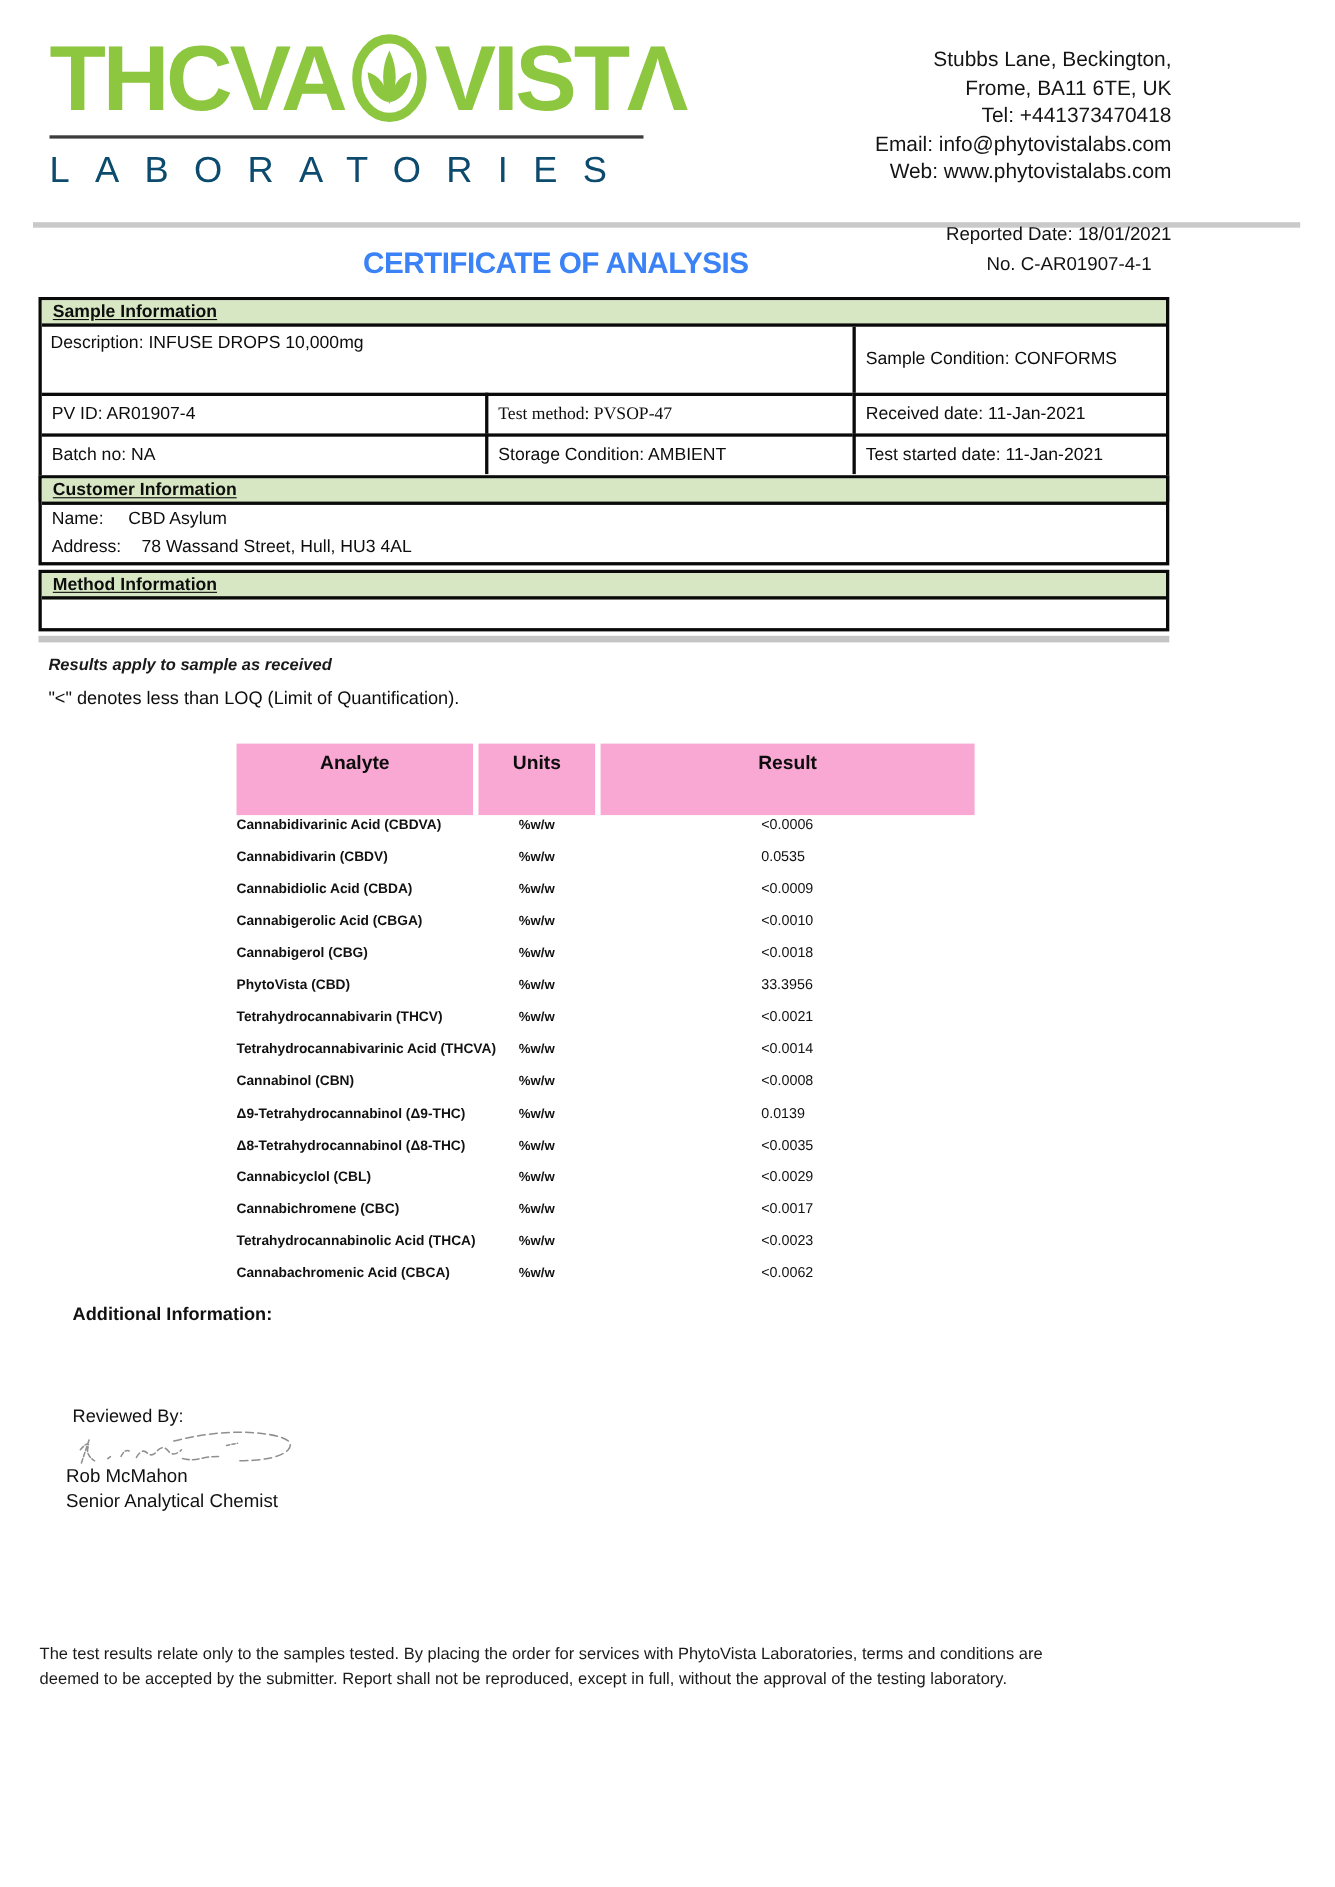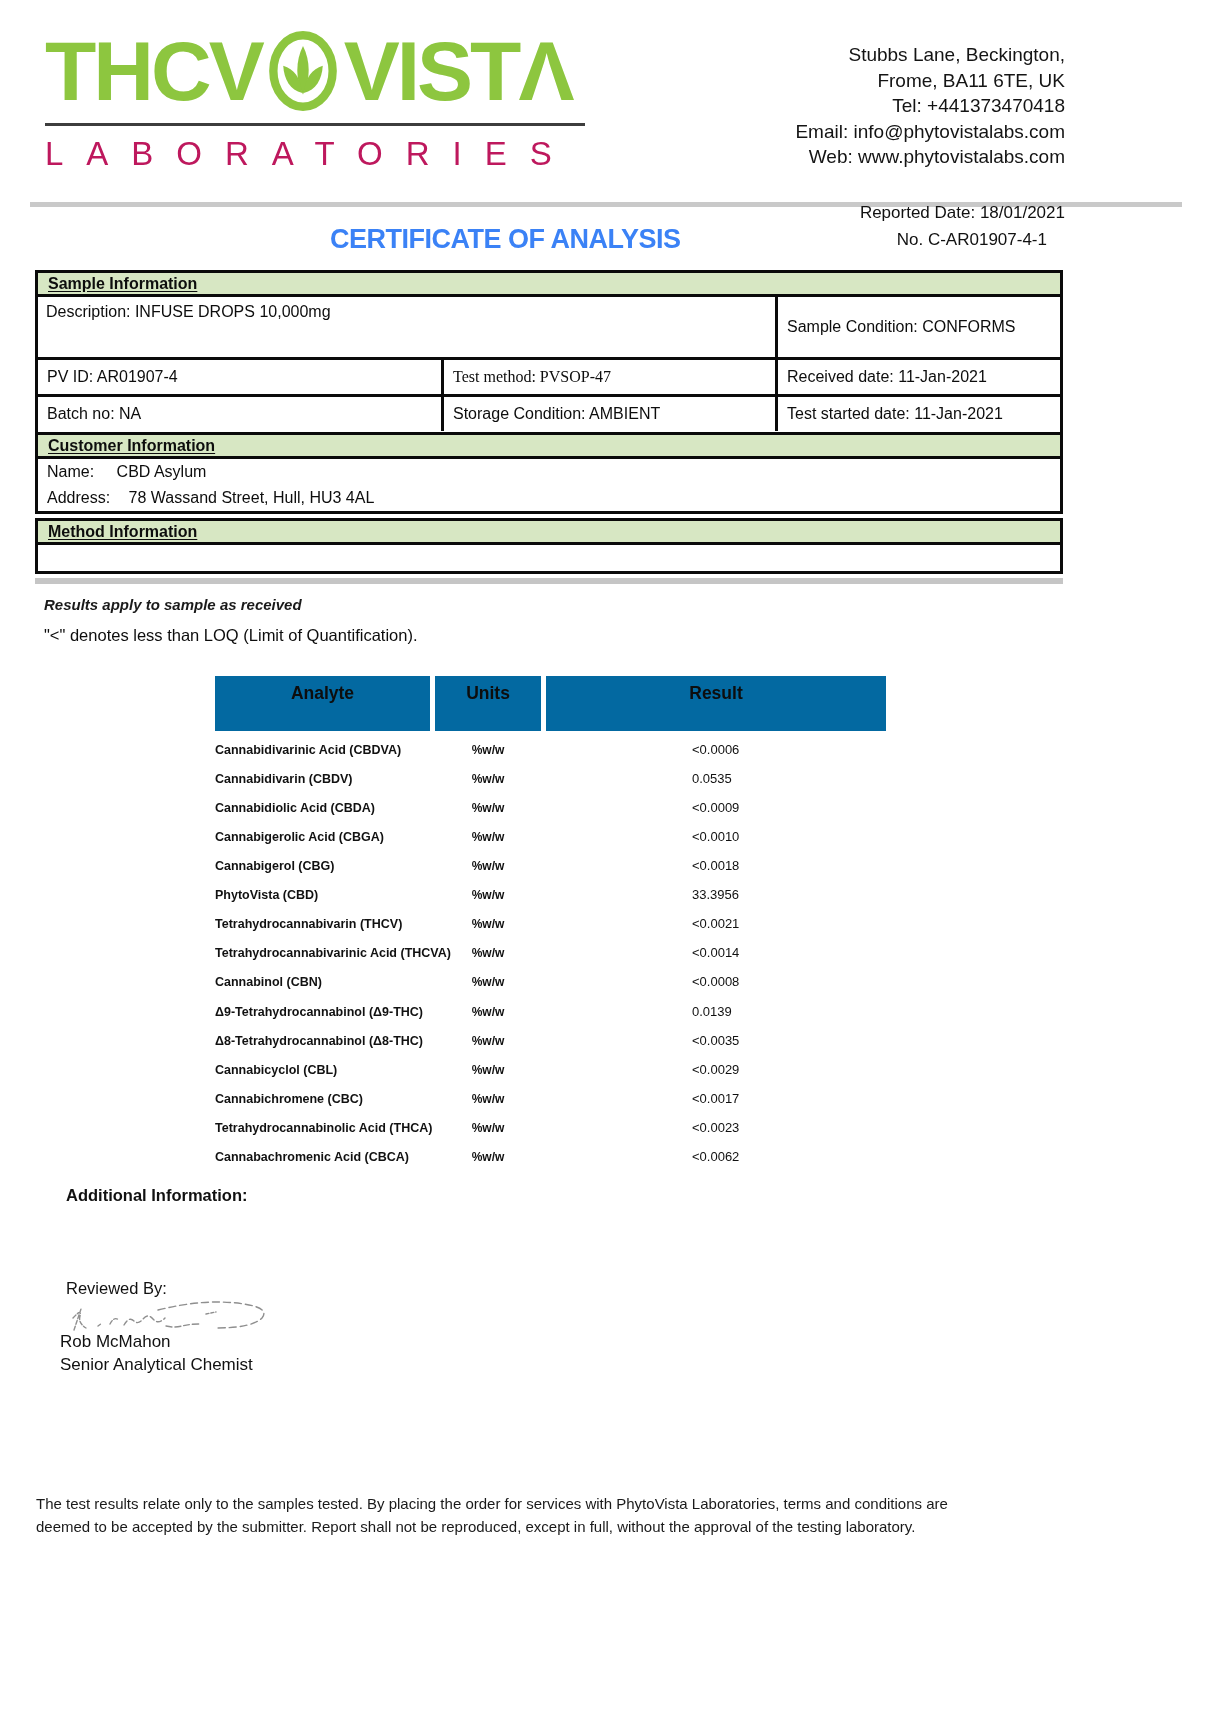--- a/index.html
+++ b/index.html
@@ -71,7 +71,7 @@
 
   <div class="logo-block">
     <div class="logo-row">
-      <span>THCV</span>
+      <span>THCVA</span>
       <svg class="logo-icon" viewBox="0 0 100 110">
         <ellipse cx="50" cy="55" rx="39" ry="47" fill="none" stroke="#8dc63f" stroke-width="11"></ellipse>
         <path d="M50,22 C60,42 60,66 50,86 C40,66 40,42 50,22 Z" fill="#8dc63f"></path>

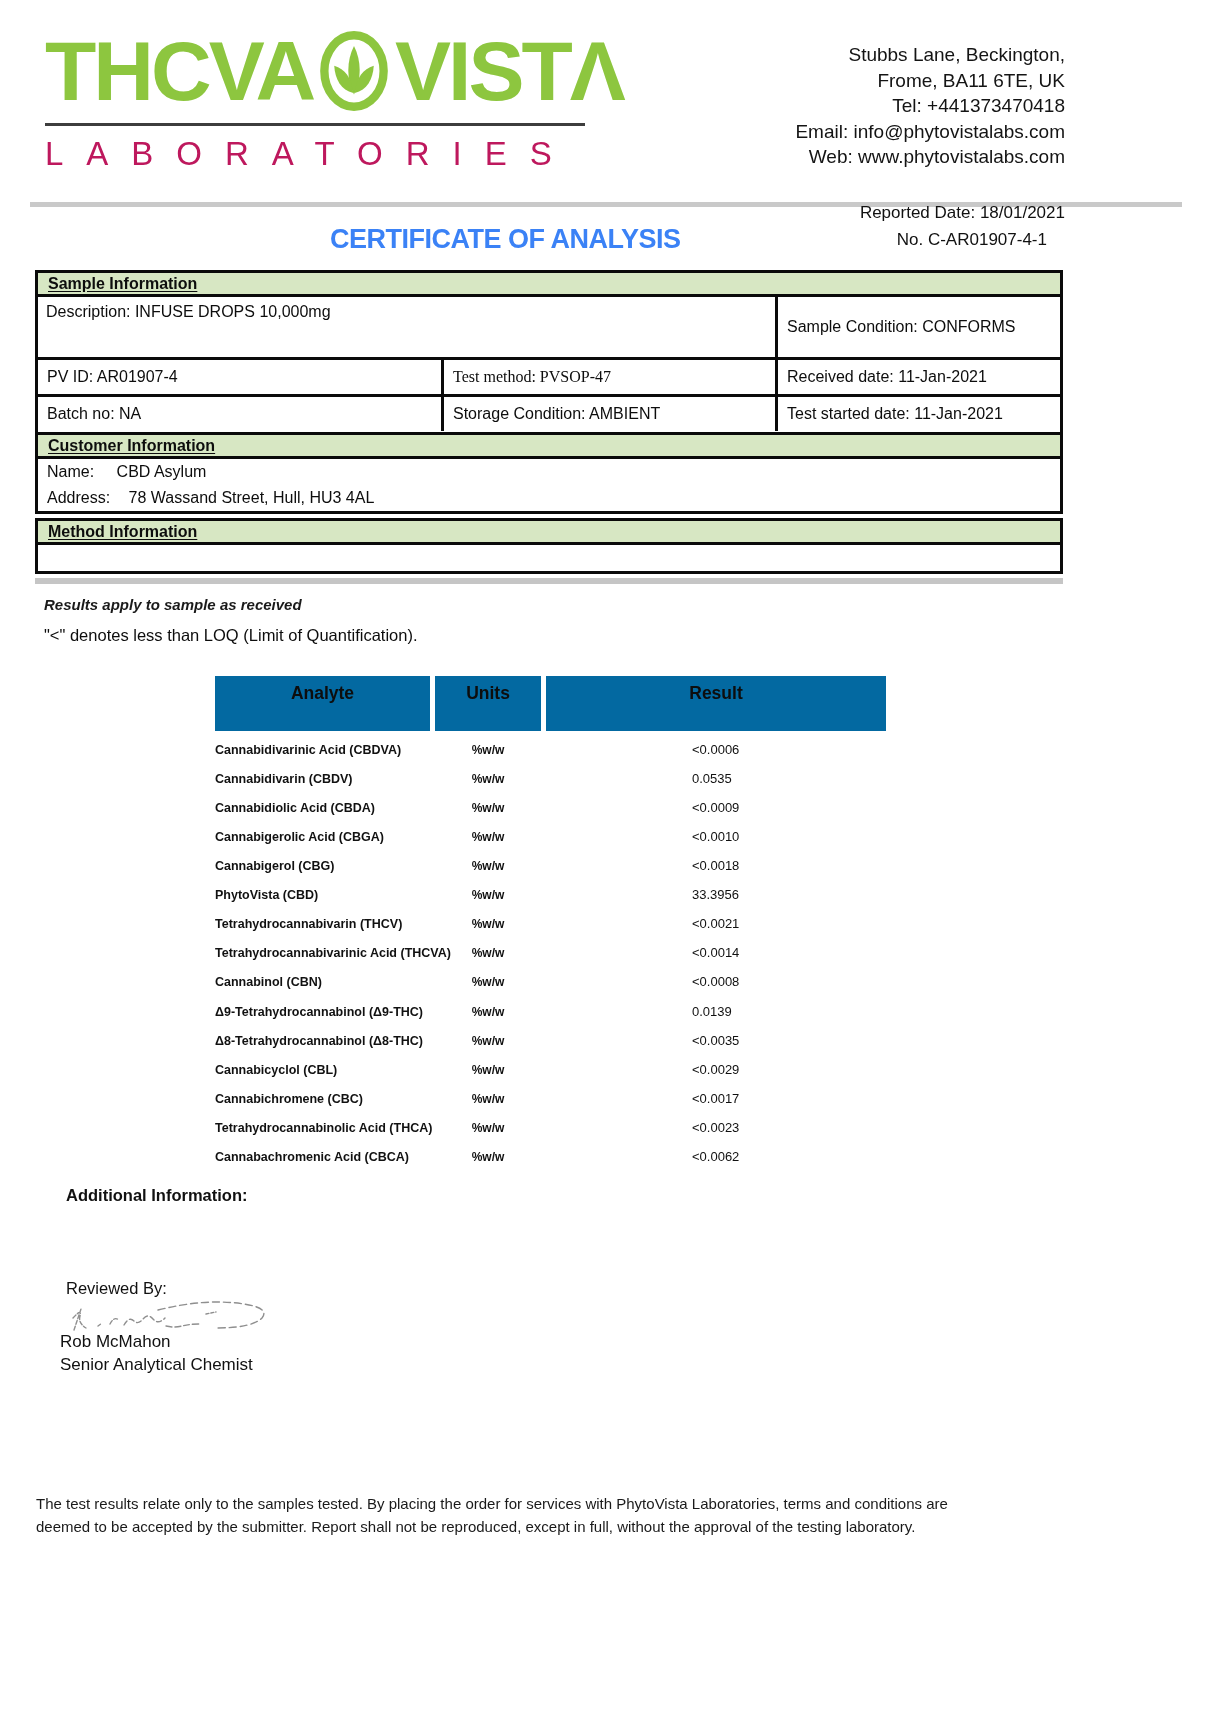--- a/index.html
+++ b/index.html
@@ -14,7 +14,7 @@
     font-size:84px; letter-spacing:-3px; line-height:1; white-space:nowrap; }
   .logo-icon { width:76px; height:90px; margin:0 3px; flex:0 0 auto; }
   .logo-rule { width:540px; height:3px; background:#3d3d3d; margin-top:7px; }
-  .logo-sub { margin-top:9px; font-size:33px; color:#be185d; letter-spacing:23px;
+  .logo-sub { margin-top:9px; font-size:33px; color:#0c4a6e; letter-spacing:23px;
     white-space:nowrap; font-weight:400; }
   .contact { position:absolute; right:149px; top:42px; text-align:right;
     font-size:19px; line-height:25.5px; color:#141414; }

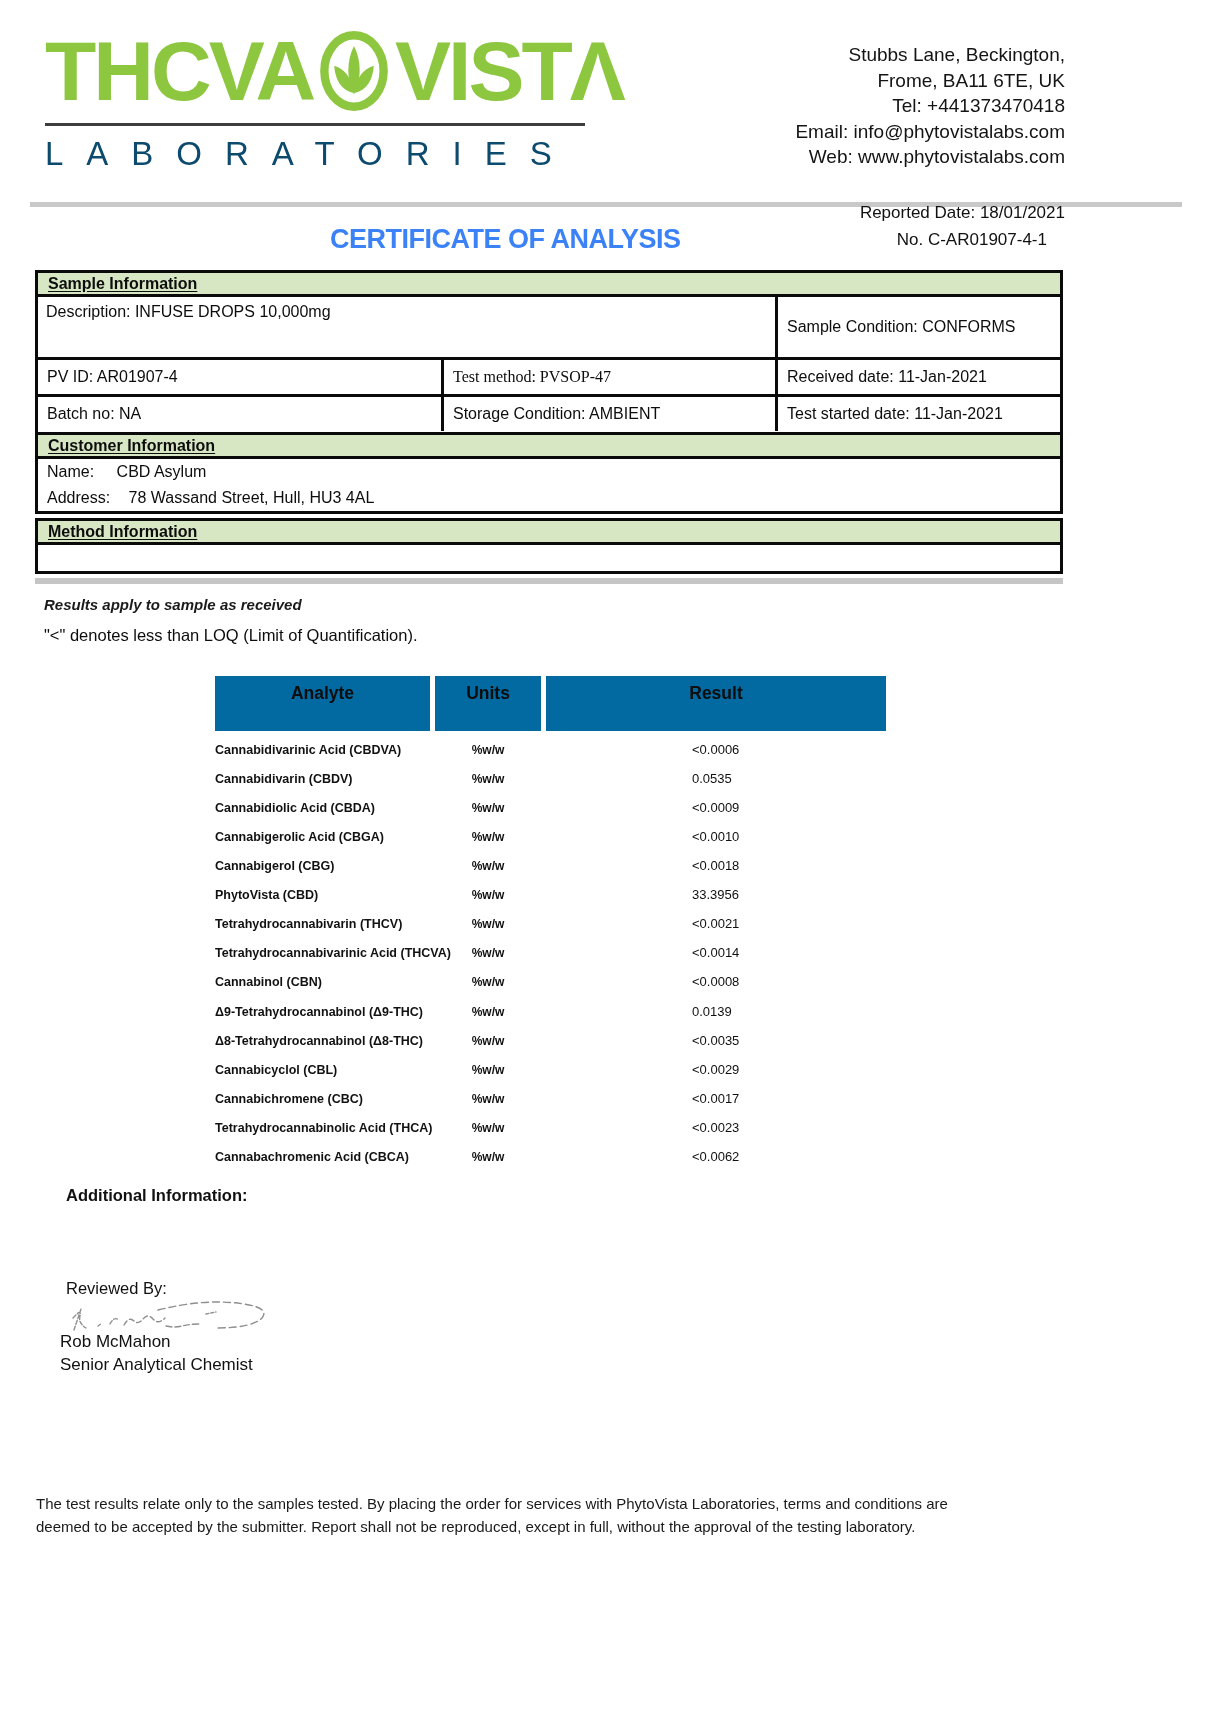--- a/index.html
+++ b/index.html
@@ -45,7 +45,7 @@
 
   
   .rtable { position:absolute; left:215px; top:676px; width:671px; height:510px; }
-  .rhead { position:absolute; top:0; height:55px; background:#0369a1; text-align:center;
+  .rhead { position:absolute; top:0; height:65px; background:#f9a8d4; text-align:center;
     font-size:17.5px; font-weight:bold; padding-top:7px; color:#0d0d0d; }
   .rh1 { left:0; width:215px; }
   .rh2 { left:220px; width:106px; }

